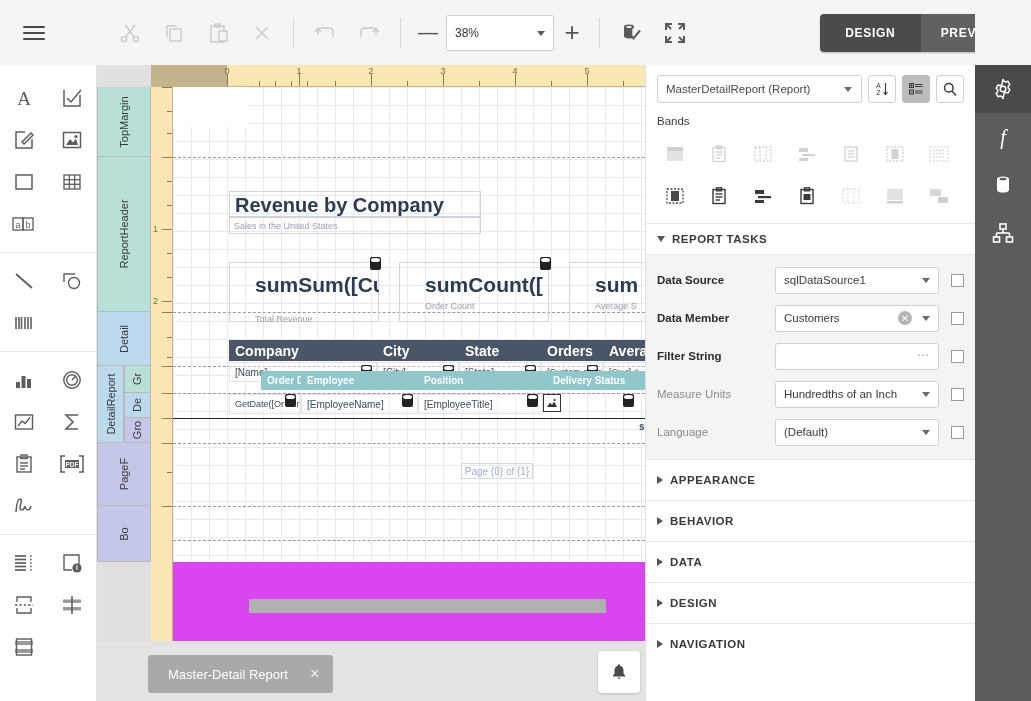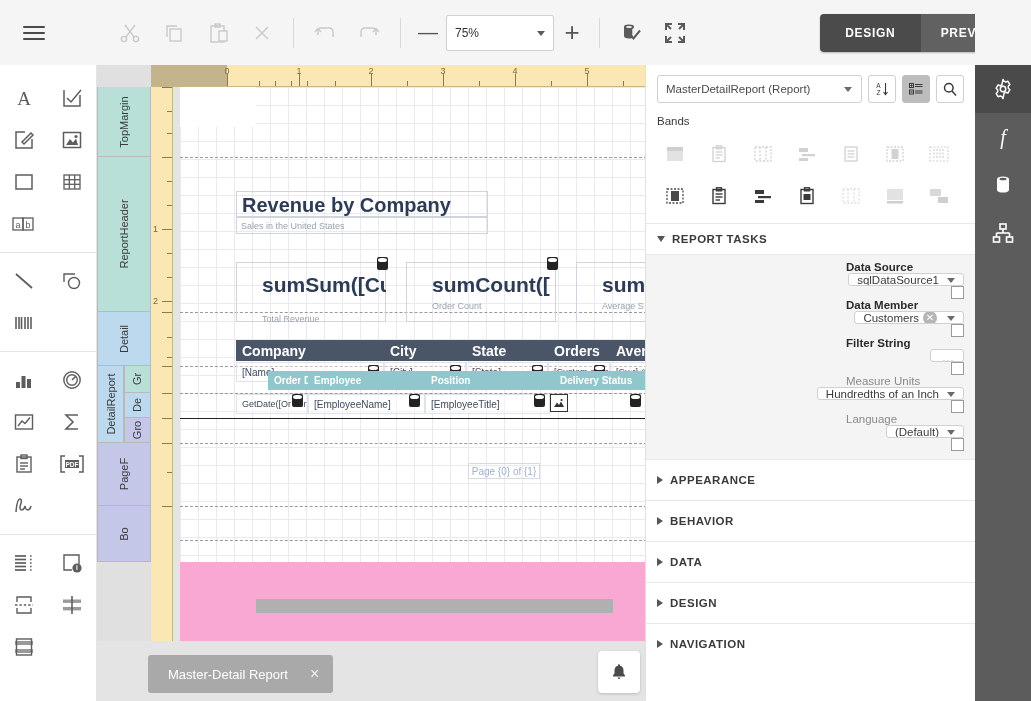--- a/index.html
+++ b/index.html
@@ -264,7 +264,7 @@
     <div id="zoomgroup">
       <div class="zoom-btn" style="font-size:20px">—</div>
       <div id="zoom-field">
-        <span>75%</span>
+        <span>38%</span>
         <span class="caret"></span>
       </div>
       <div class="zoom-btn">+</div>

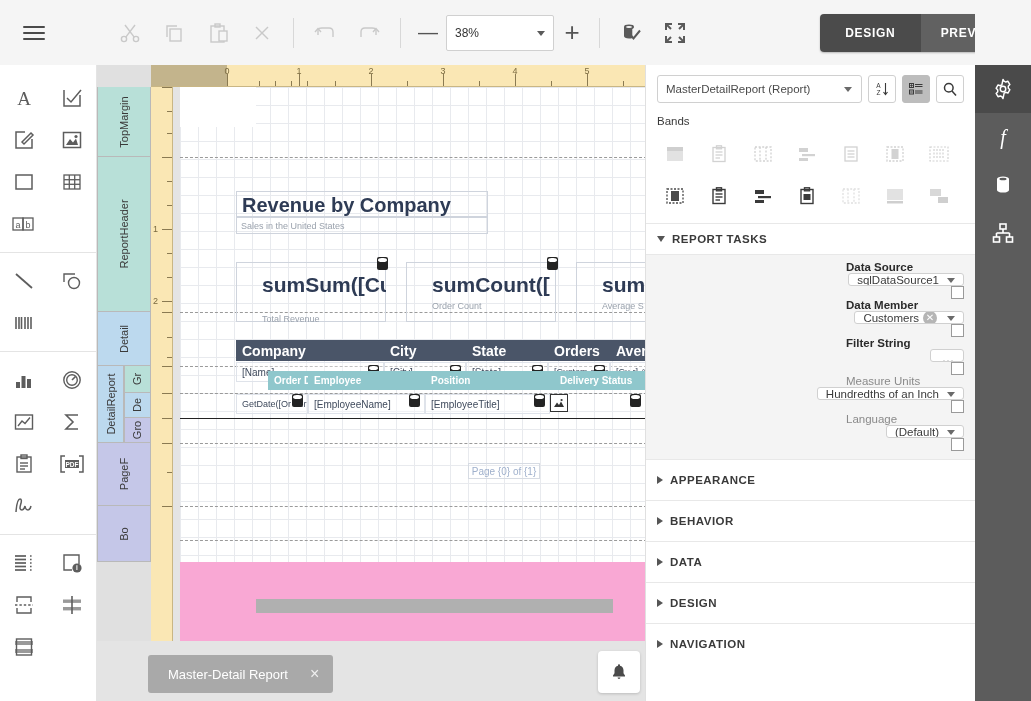--- a/index.html
+++ b/index.html
@@ -95,8 +95,8 @@
   .band-sub span { transform: rotate(-90deg); white-space: nowrap; }
 
   #surface {
-    position: absolute; left: 83px; top: 22px; width: 472px; height: 614px;
-    background: #f9a8d4; overflow: hidden; padding-left: 8px;
+    position: absolute; left: 76px; top: 22px; width: 472px; height: 614px;
+    background: #d946ef; overflow: hidden; padding-left: 8px;
   }
   #paper {
     position: absolute; left: 0; top: 0; width: 472px; height: 475px;

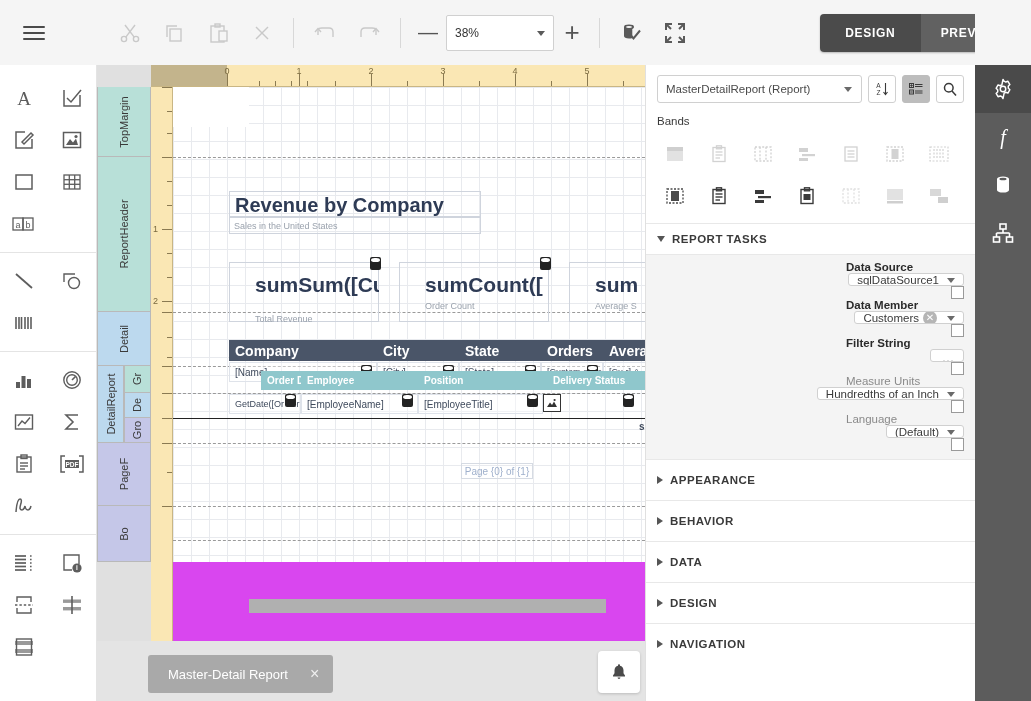--- a/index.html
+++ b/index.html
@@ -177,7 +177,7 @@
   .band-icons { display: flex; padding-left: 7px; }
   .band-ico { width: 44px; height: 42px; display:flex; align-items:center; justify-content:center; }
 
-  .prop-row { display: flex; align-items: flex-end; height: 38px; padding: 0 11px; flex-direction: column; }
+  .prop-row { display: flex; align-items: center; height: 38px; padding: 0 11px; }
   .prop-label { width: 118px; font-size: 11.5px; color: #2b2b2b; font-weight: bold; }
   .prop-label.dim { color: #8a8a8a; font-weight: normal; }
   .prop-ctl {

